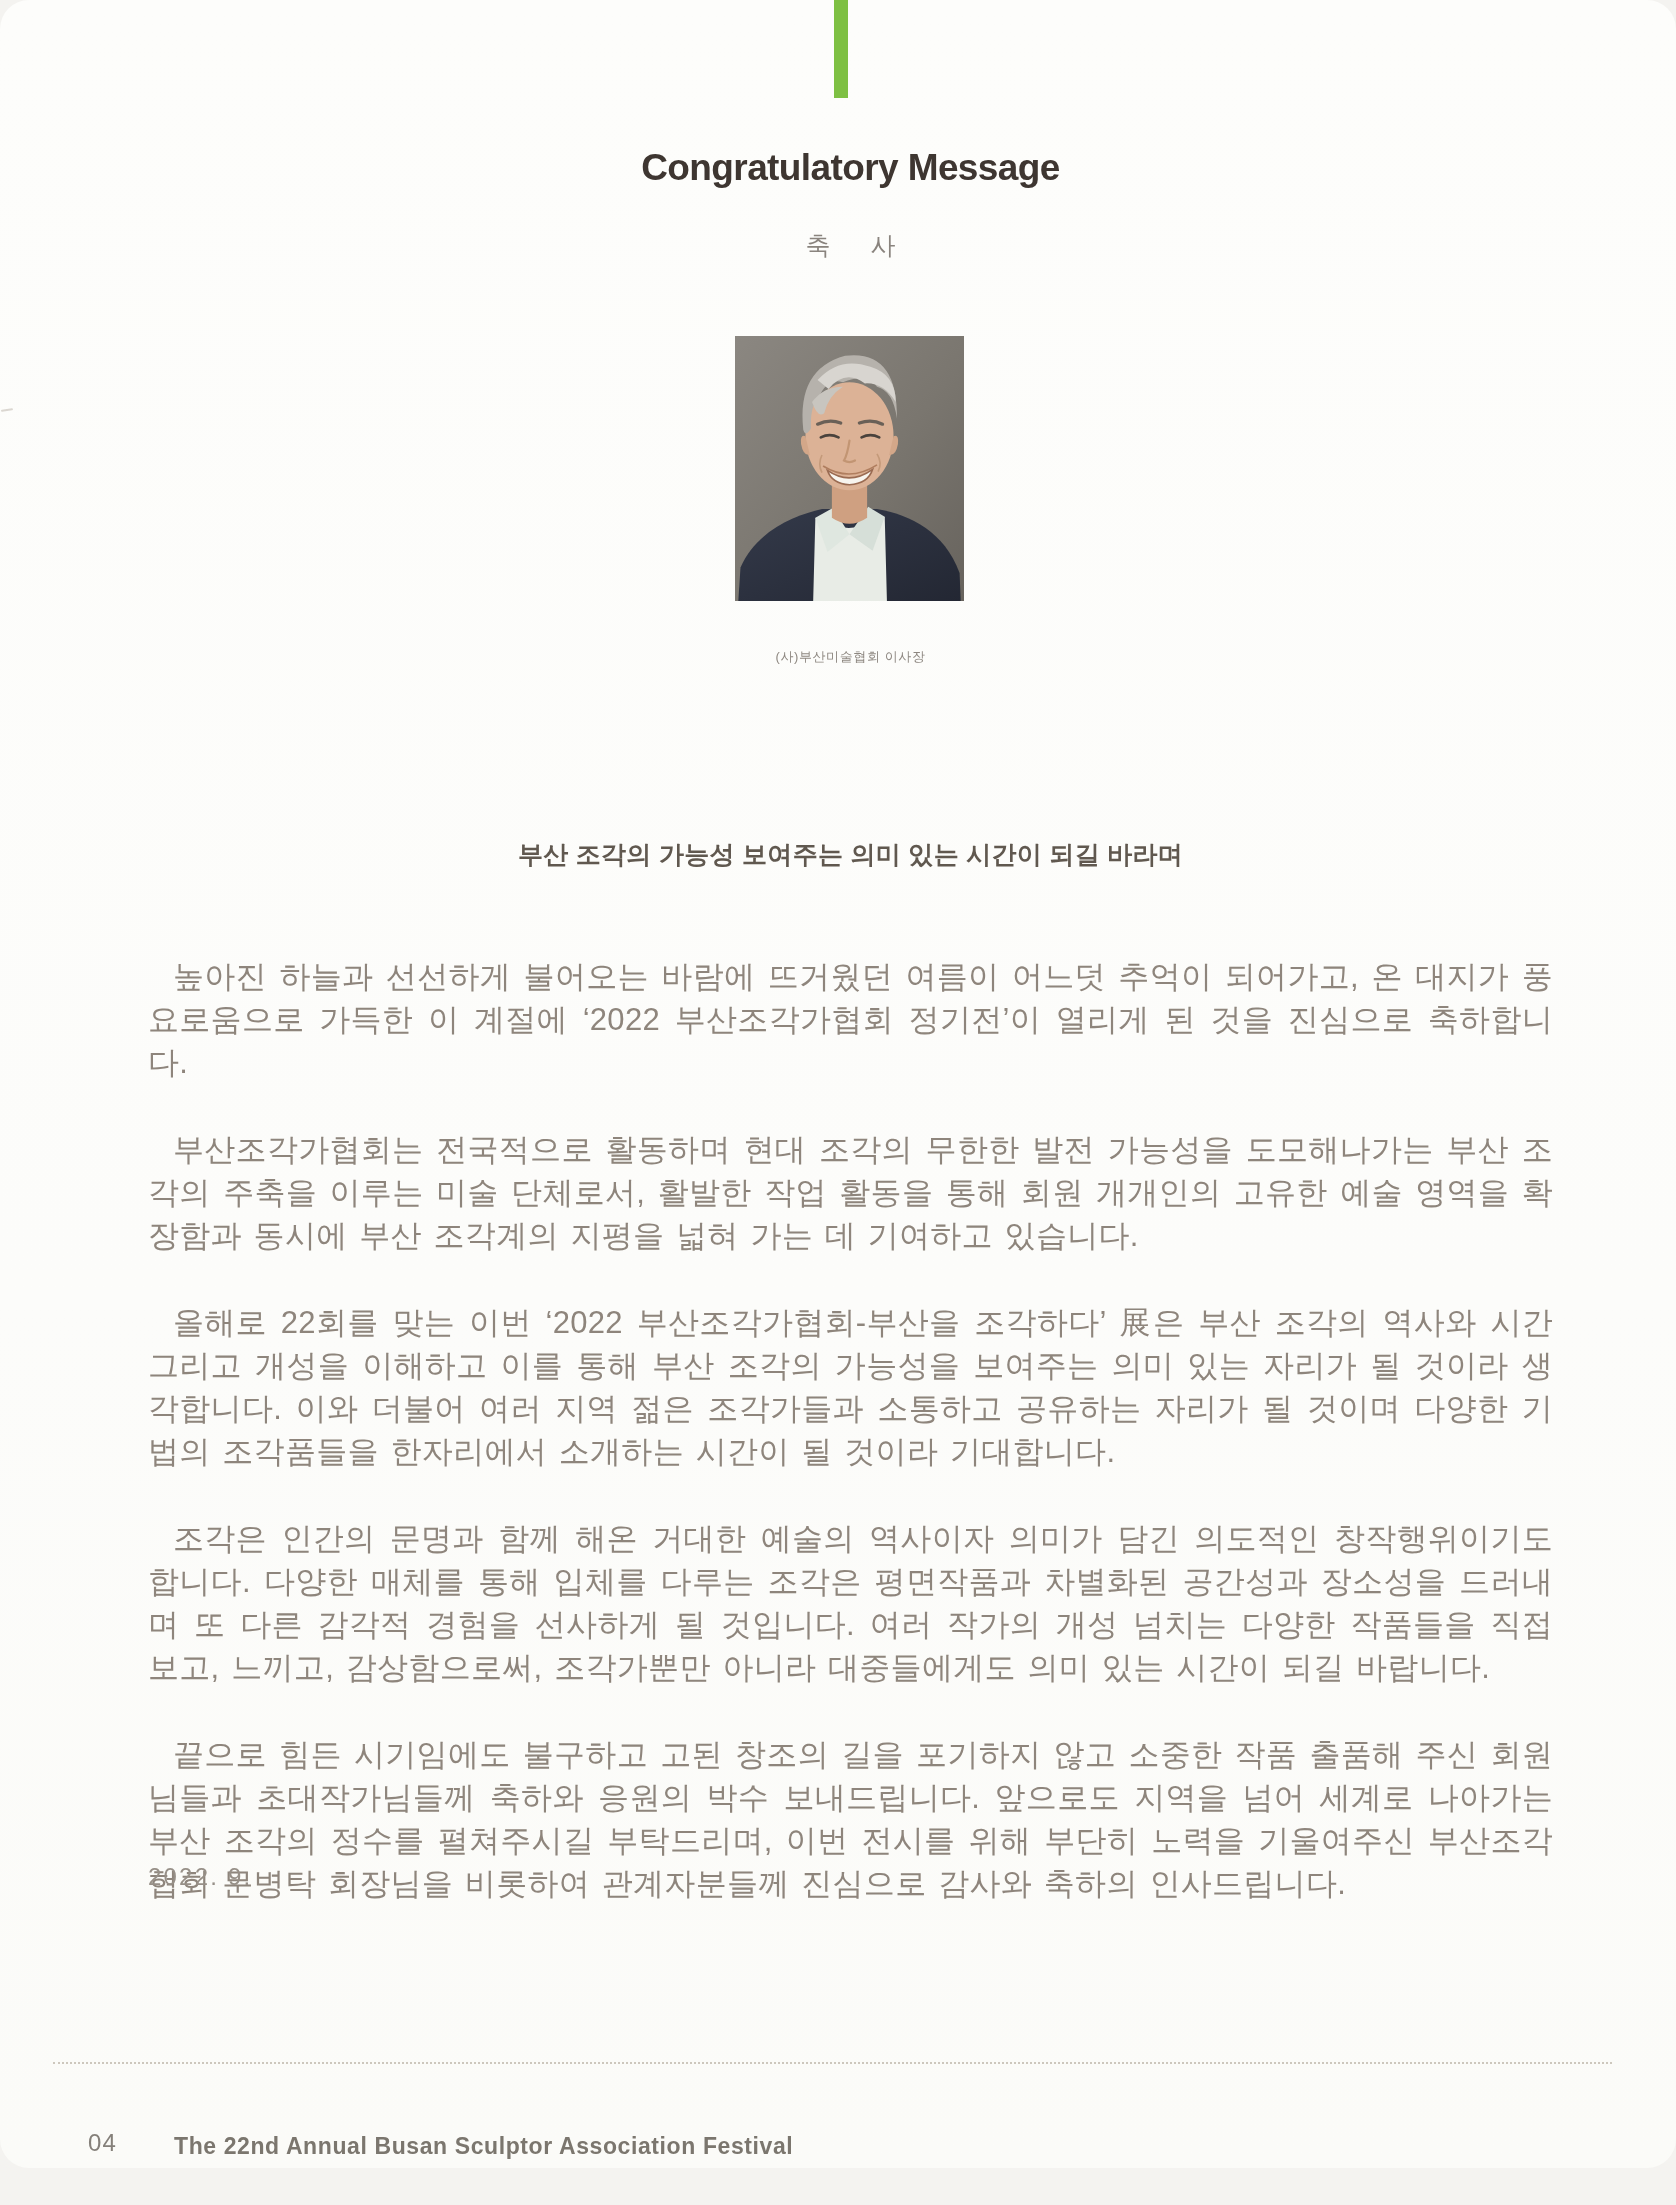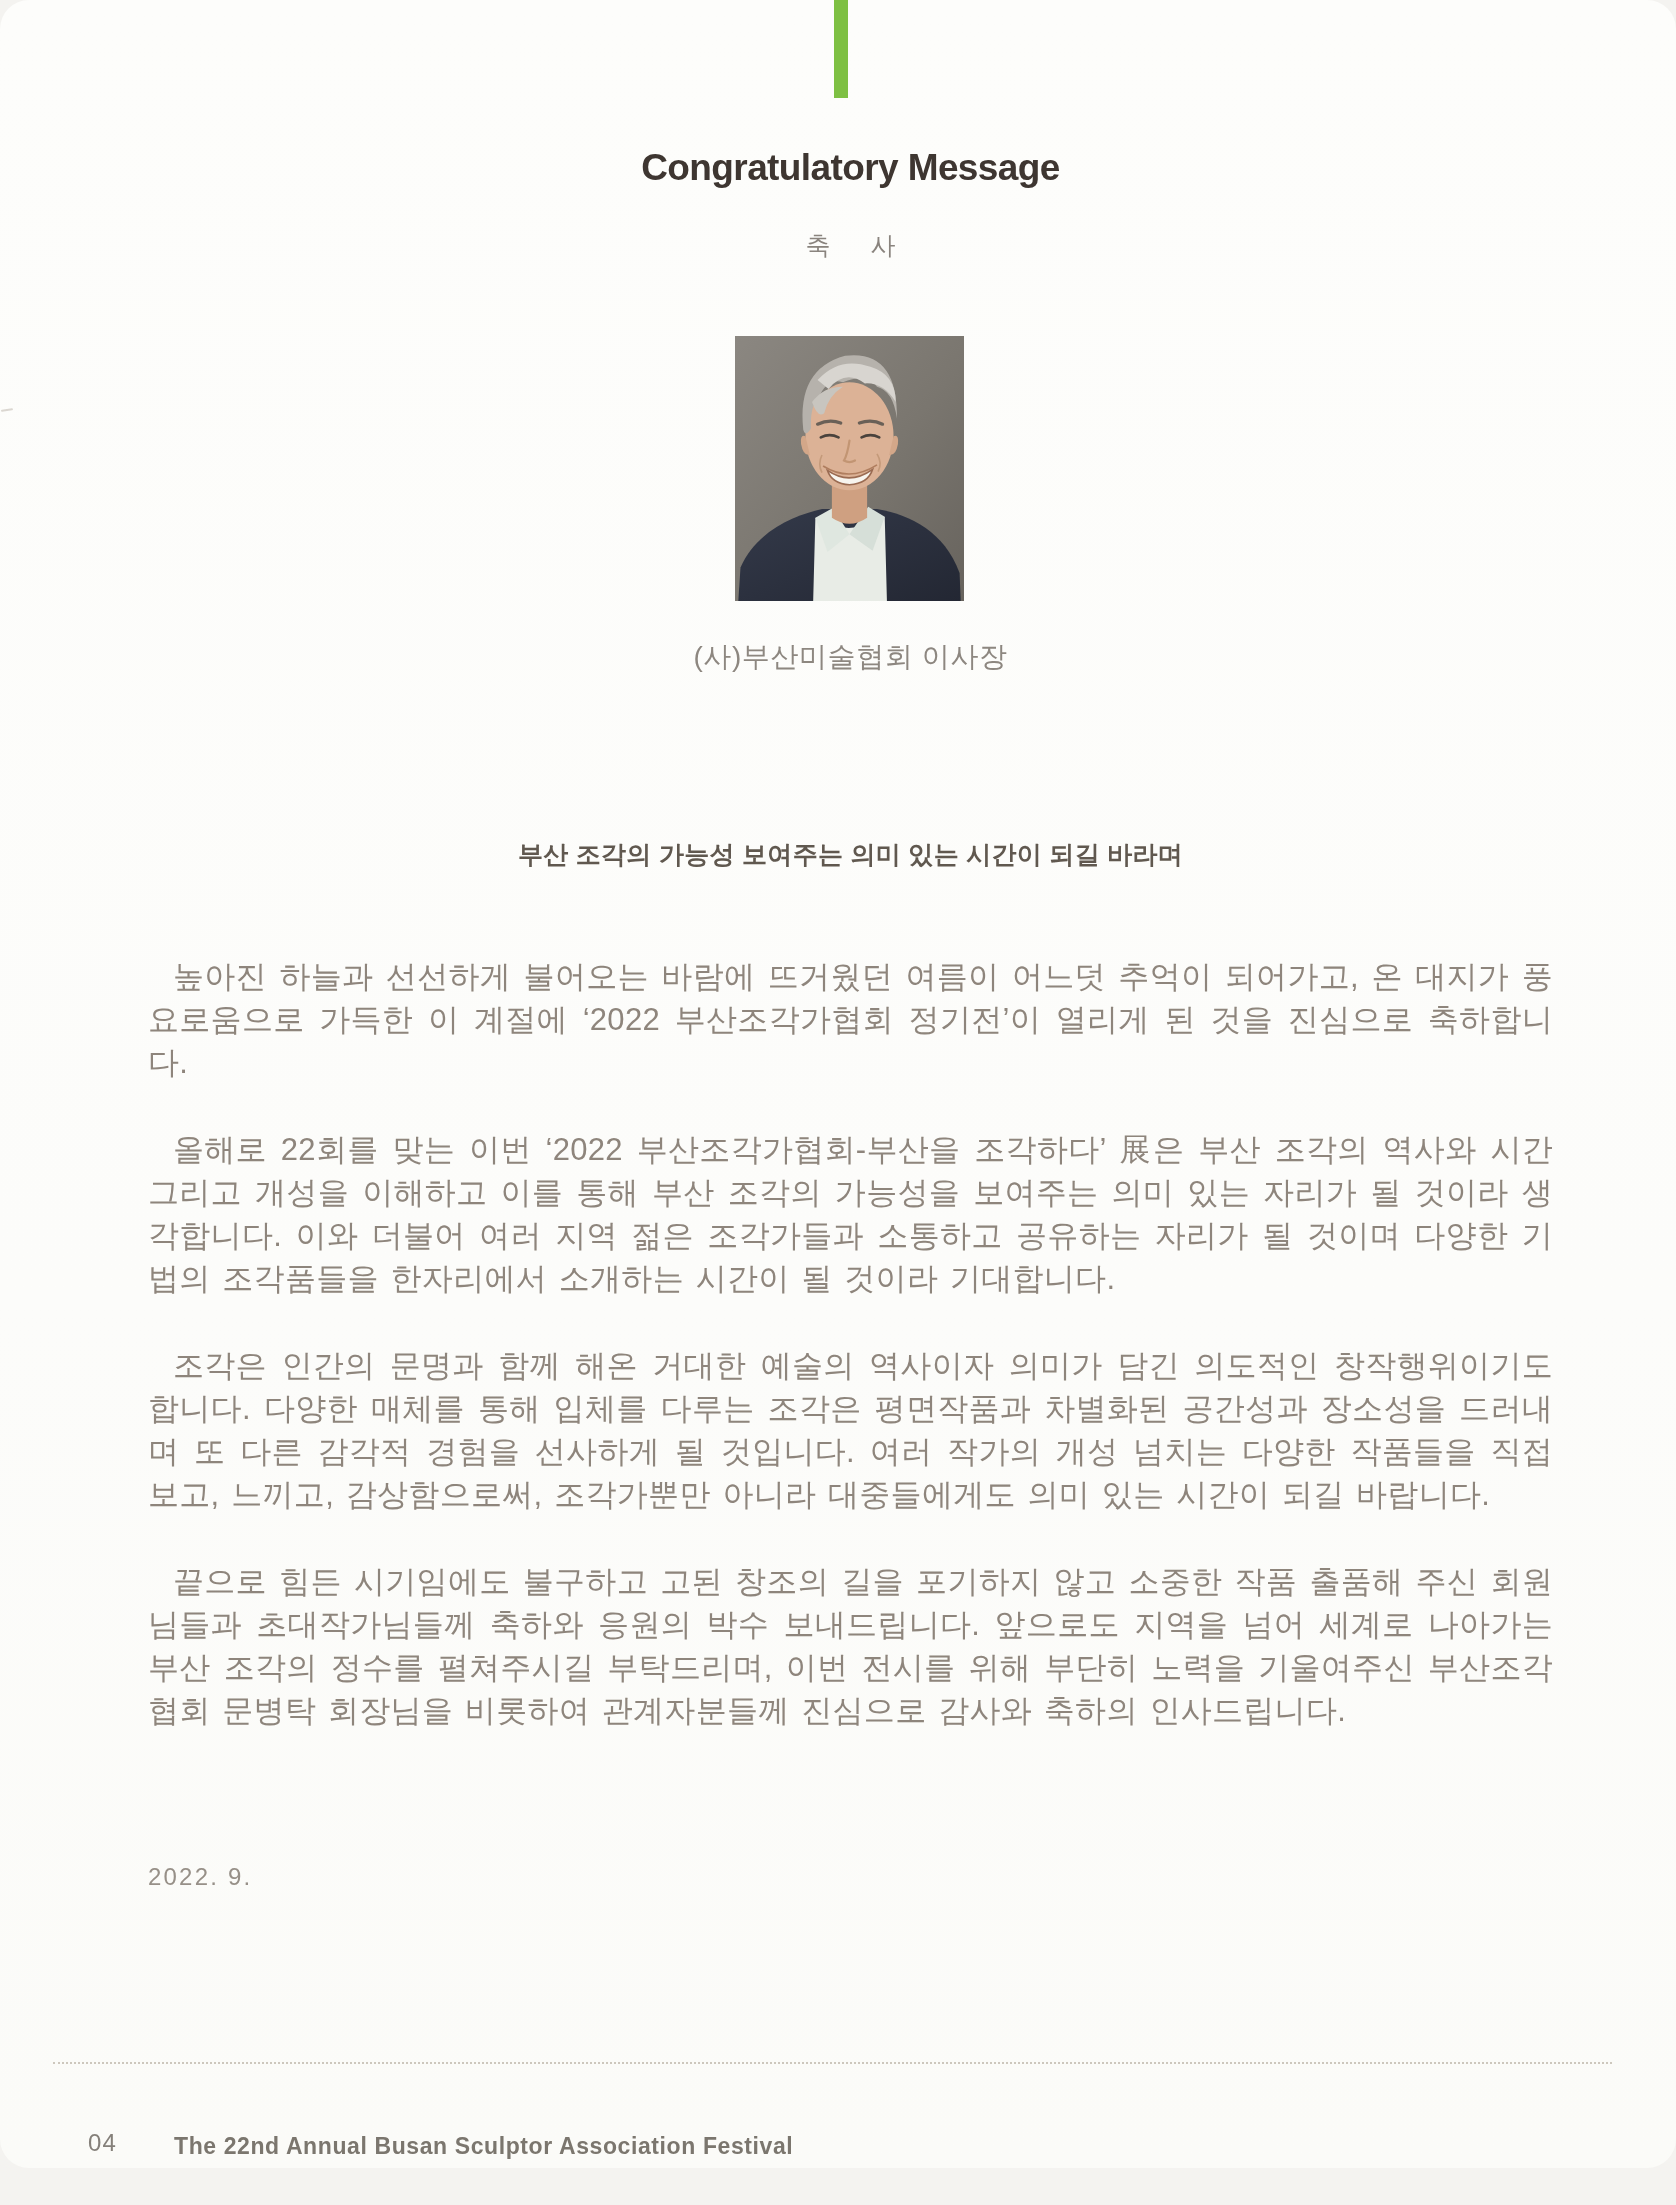--- a/index.html
+++ b/index.html
@@ -39,7 +39,7 @@
   .photo svg{display:block;width:100%;height:100%;}
   .caption{
     top:628px;text-align:center;
-    font-size:28px;line-height:23px;color:#8d8780;letter-spacing:0.6px;
+    font-size:13px;line-height:23px;color:#8d8780;letter-spacing:0.6px;
   }
   .name{
     top:668px;text-align:center;

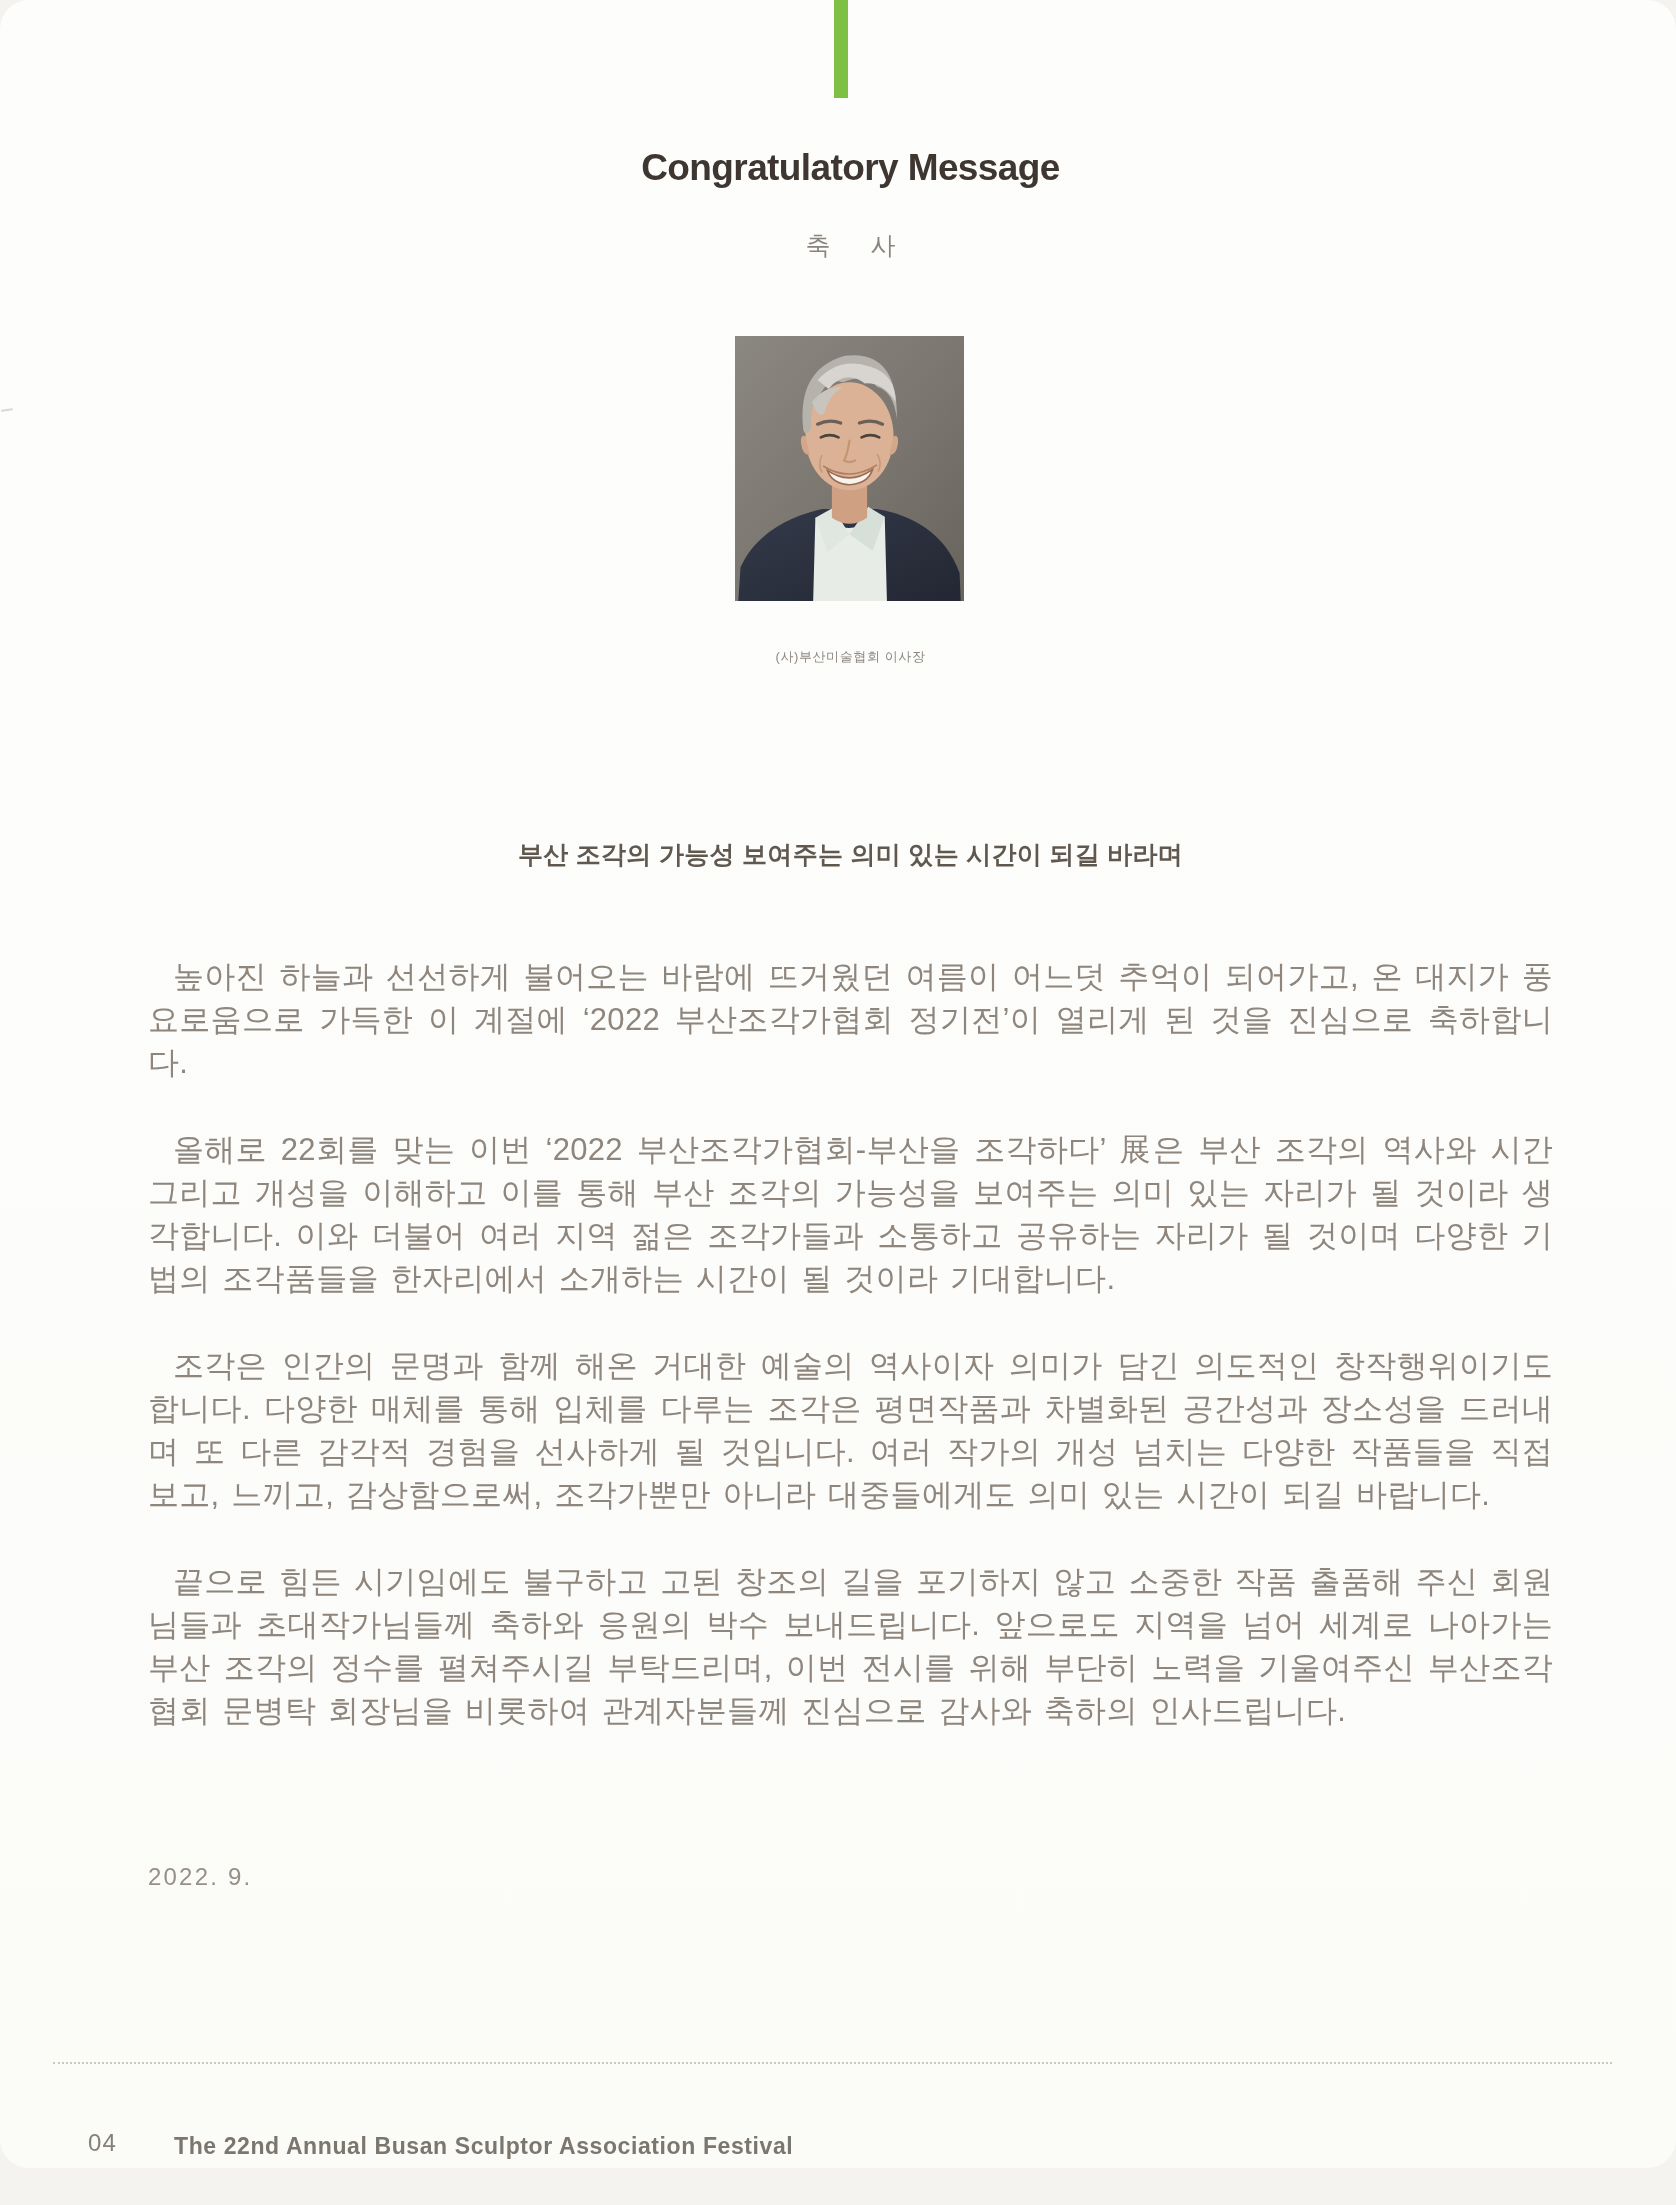--- a/index.html
+++ b/index.html
@@ -152,6 +152,7 @@
 
     <div class="body-text">
         <p>높아진 하늘과 선선하게 불어오는 바람에 뜨거웠던 여름이 어느덧 추억이 되어가고, 온 대지가 풍요로움으로 가득한 이 계절에 ‘2022 부산조각가협회 정기전’이 열리게 된 것을 진심으로 축하합니다.</p>
+        <p>부산조각가협회는 전국적으로 활동하며 현대 조각의 무한한 발전 가능성을 도모해나가는 부산 조각의 주축을 이루는 미술 단체로서, 활발한 작업 활동을 통해 회원 개개인의 고유한 예술 영역을 확장함과 동시에 부산 조각계의 지평을 넓혀 가는 데 기여하고 있습니다.</p>
         <p>올해로 22회를 맞는 이번 ‘2022 부산조각가협회-부산을 조각하다’ 展은 부산 조각의 역사와 시간 그리고 개성을 이해하고 이를 통해 부산 조각의 가능성을 보여주는 의미 있는 자리가 될 것이라 생각합니다. 이와 더불어 여러 지역 젊은 조각가들과 소통하고 공유하는 자리가 될 것이며 다양한 기법의 조각품들을 한자리에서 소개하는 시간이 될 것이라 기대합니다.</p>
         <p>조각은 인간의 문명과 함께 해온 거대한 예술의 역사이자 의미가 담긴 의도적인 창작행위이기도 합니다. 다양한 매체를 통해 입체를 다루는 조각은 평면작품과 차별화된 공간성과 장소성을 드러내며 또 다른 감각적 경험을 선사하게 될 것입니다. 여러 작가의 개성 넘치는 다양한 작품들을 직접 보고, 느끼고, 감상함으로써, 조각가뿐만 아니라 대중들에게도 의미 있는 시간이 되길 바랍니다.</p>
         <p>끝으로 힘든 시기임에도 불구하고 고된 창조의 길을 포기하지 않고 소중한 작품 출품해 주신 회원님들과 초대작가님들께 축하와 응원의 박수 보내드립니다. 앞으로도 지역을 넘어 세계로 나아가는 부산 조각의 정수를 펼쳐주시길 부탁드리며, 이번 전시를 위해 부단히 노력을 기울여주신 부산조각협회 문병탁 회장님을 비롯하여 관계자분들께 진심으로 감사와 축하의 인사드립니다.</p>

